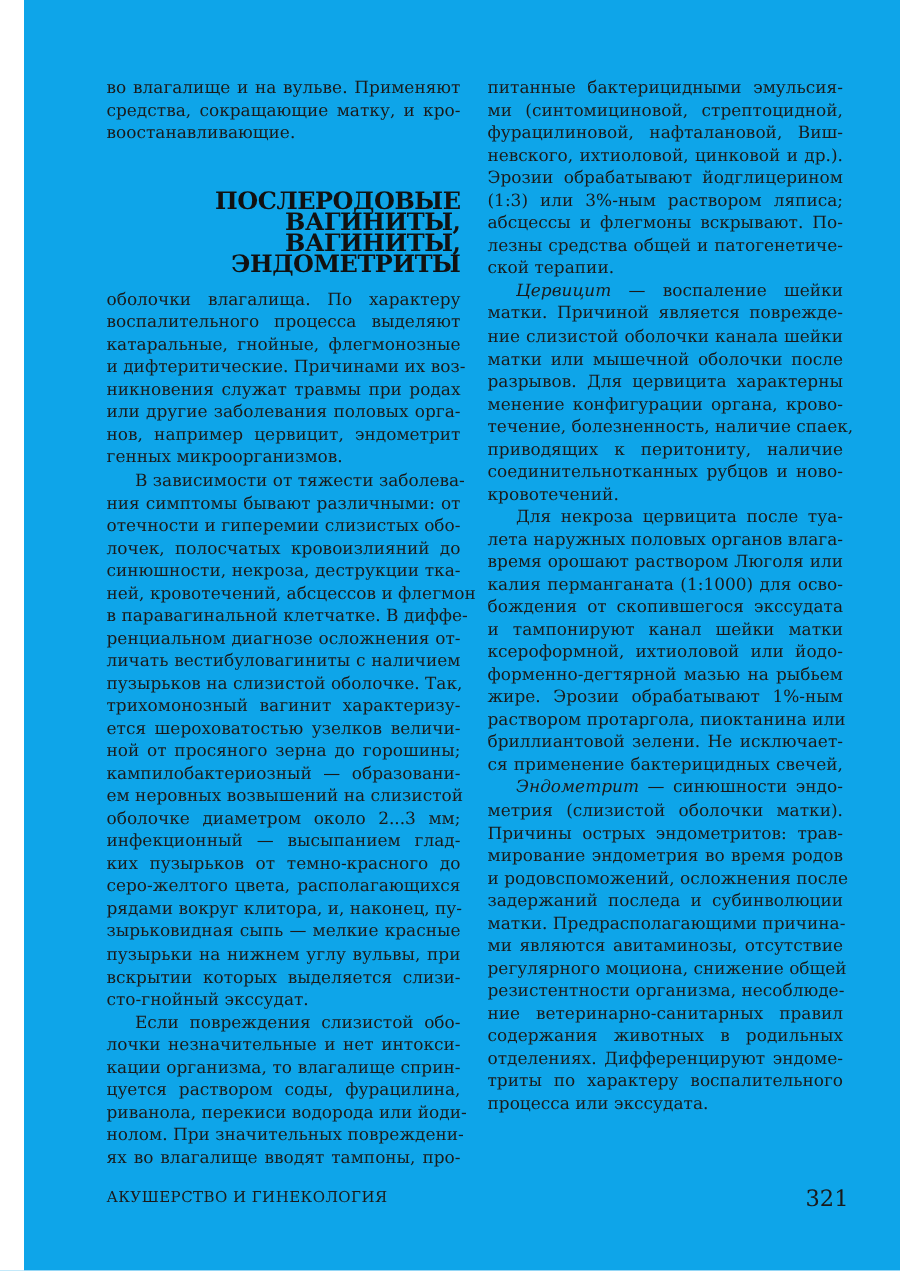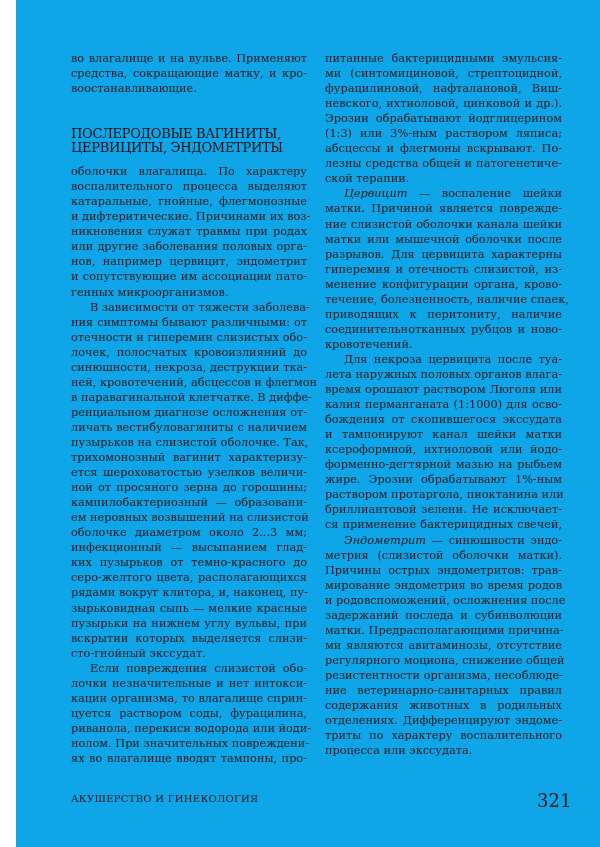--- a/index.html
+++ b/index.html
@@ -16,8 +16,8 @@
   .line.last { text-align-last: left; }
   .line.indent { padding-left: 19px; }
   .heading {
-    font-family: "DejaVu Serif", serif; font-weight: normal; font-size: 13px;
-    line-height: 14px; text-align: left; letter-spacing: -0.3px; color: #111;
+    font-family: "DejaVu Serif", serif; font-weight: bold; font-size: 16px;
+    line-height: 14px; text-align: right; letter-spacing: -0.3px; color: #111;
   }
   .heading-block { margin: 31px 0 9px 0; }
   em.term { font-style: italic; }

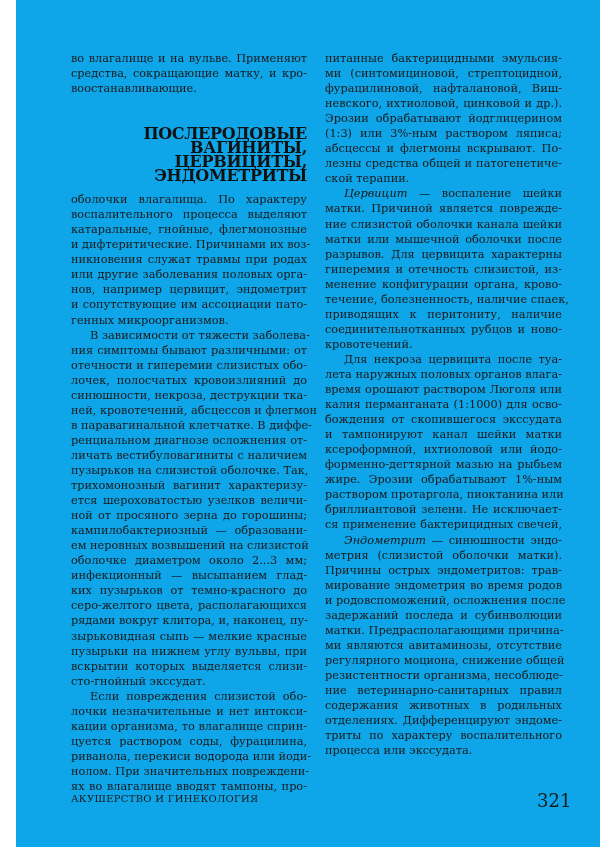--- a/index.html
+++ b/index.html
@@ -44,7 +44,7 @@
 
     <div class="heading-block">
       <div class="heading">ПОСЛЕРОДОВЫЕ ВАГИНИТЫ,</div>
-      <div class="heading">ЦЕРВИЦИТЫ, ЭНДОМЕТРИТЫ</div>
+      <div class="heading">ВАГИНИТЫ, ЭНДОМЕТРИТЫ</div>
     </div>
 
     <div>

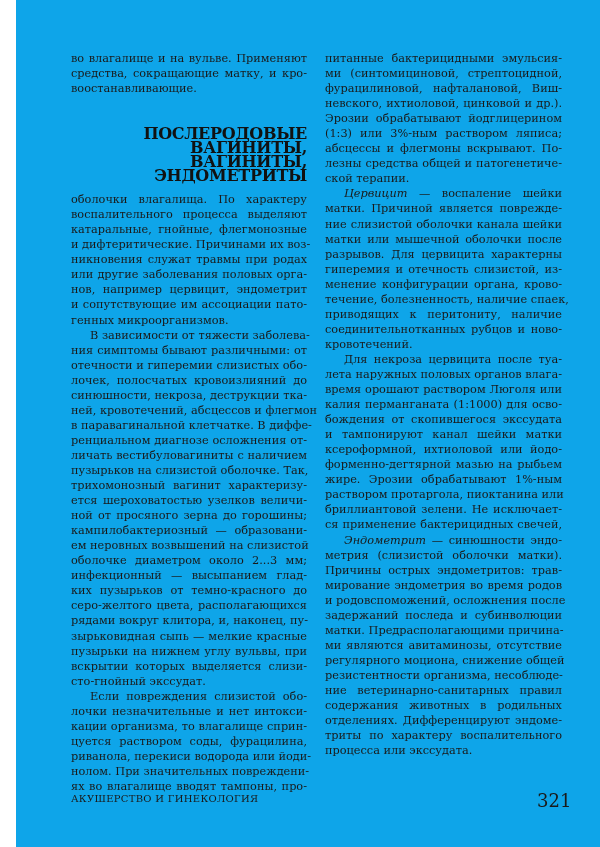--- a/index.html
+++ b/index.html
@@ -116,7 +116,6 @@
       <span class="line">ние слизистой оболочки канала шейки</span>
       <span class="line">матки или мышечной оболочки после</span>
       <span class="line">разрывов. Для цервицита характерны</span>
-      <span class="line">гиперемия и отечность слизистой, из-</span>
       <span class="line">менение конфигурации органа, крово-</span>
       <span class="line">течение, болезненность, наличие спаек,</span>
       <span class="line">приводящих к перитониту, наличие</span>

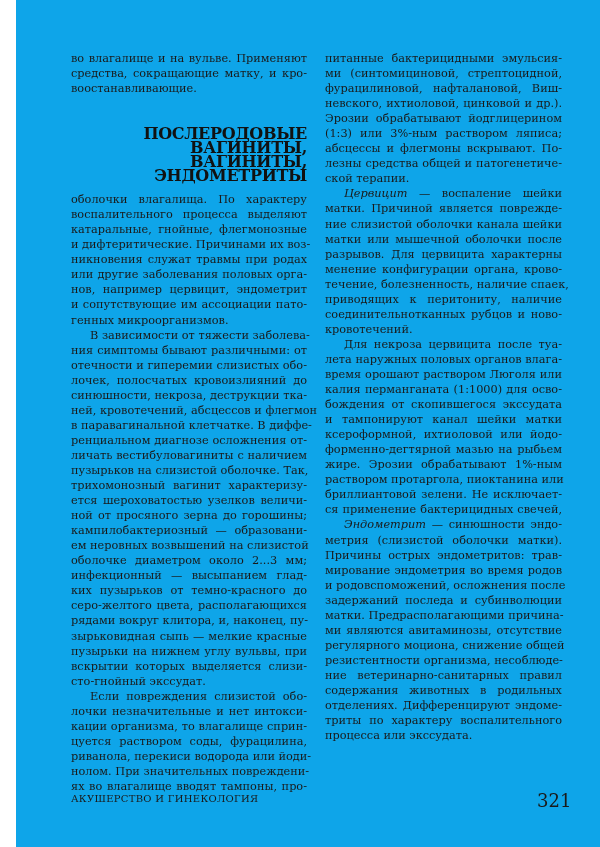--- a/index.html
+++ b/index.html
@@ -55,7 +55,6 @@
       <span class="line">никновения служат травмы при родах</span>
       <span class="line">или другие заболевания половых орга-</span>
       <span class="line">нов, например цервицит, эндометрит</span>
-      <span class="line">и сопутствующие им ассоциации пато-</span>
       <span class="line last">генных микроорганизмов.</span>
     </div>
 

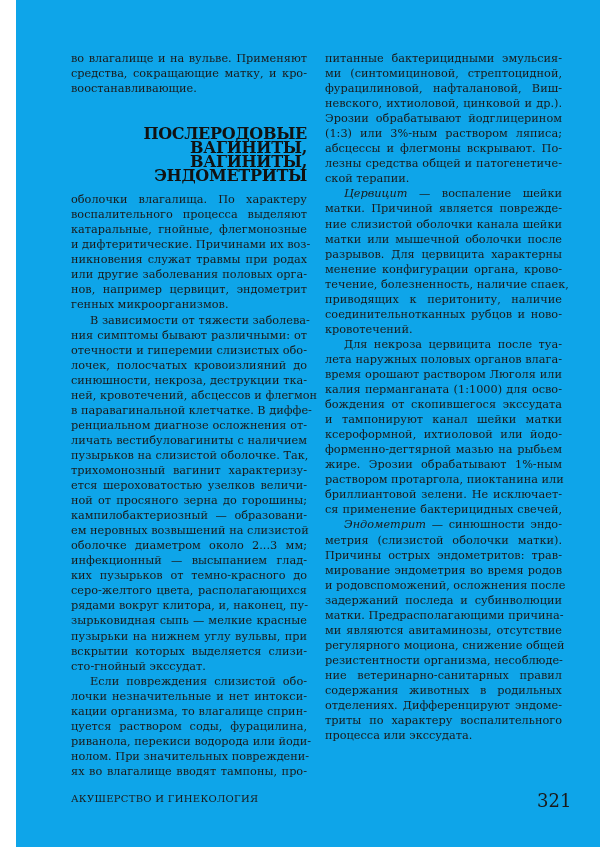--- a/index.html
+++ b/index.html
@@ -27,7 +27,7 @@
   }
   .page-number {
     position: absolute; left: 521px; top: 790px;
-    font-family: "DejaVu Serif", serif; font-size: 18px; color: #1a1a1a;
+    font-family: "DejaVu Serif", serif; font-size: 15px; color: #1a1a1a;
   }
 </style>
 </head>

